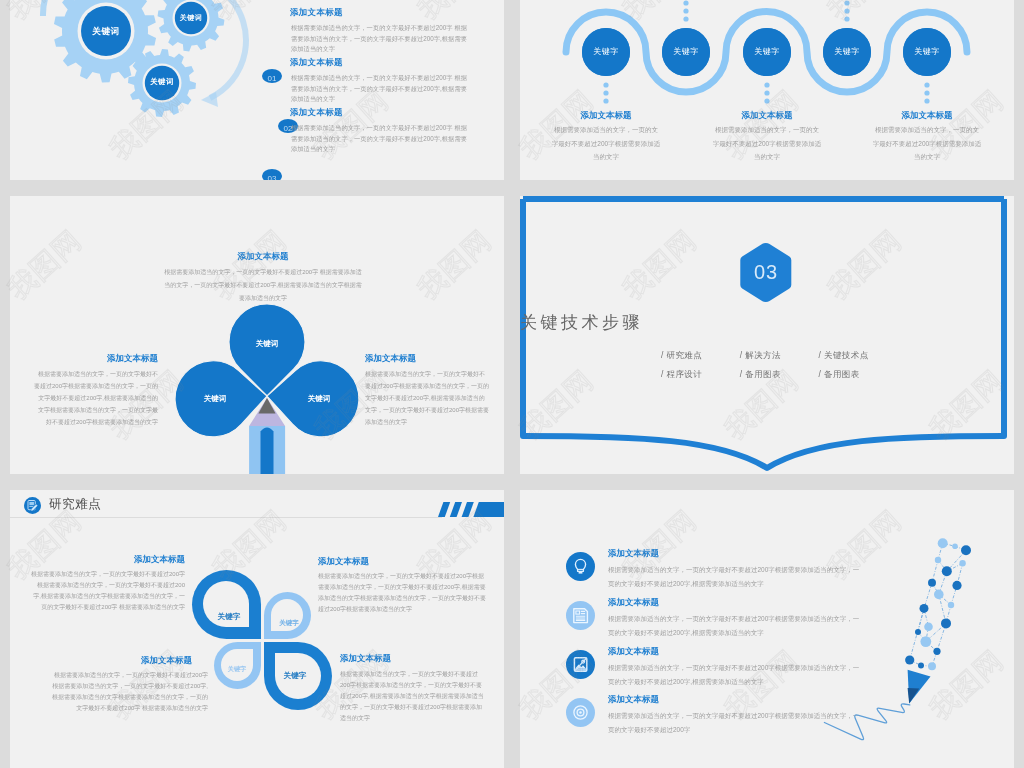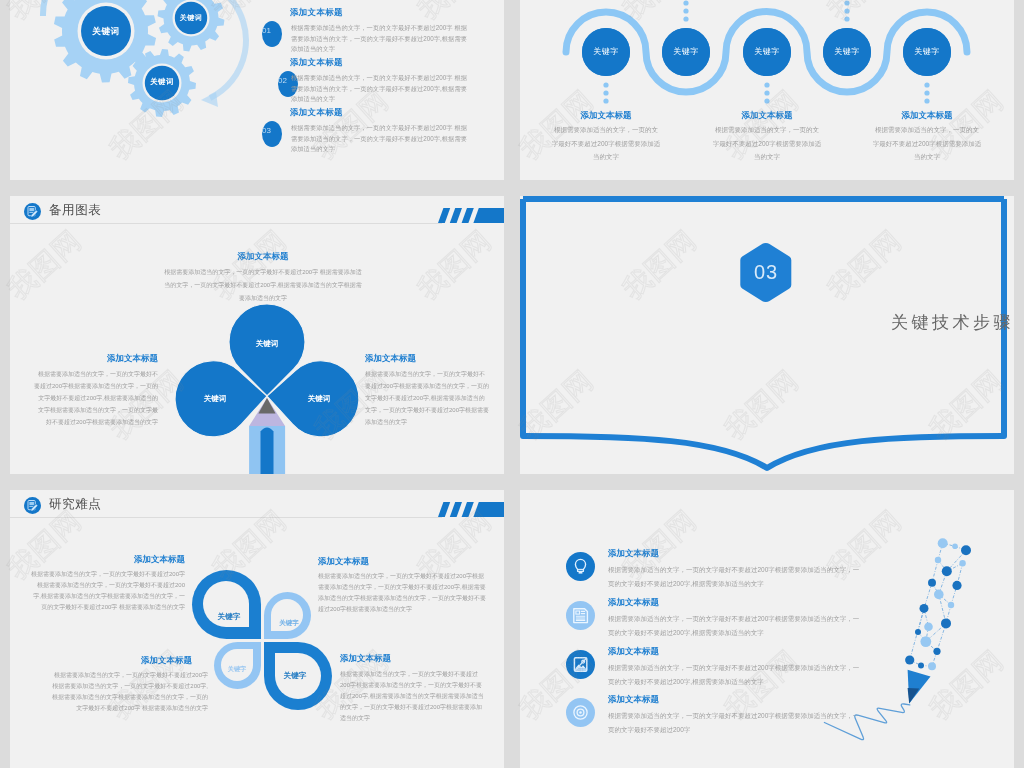--- a/index.html
+++ b/index.html
@@ -26,8 +26,8 @@
   .hdr-bars{position:absolute;right:0px;top:12px;height:15px;}
 
   
-  .s1-num{position:absolute;width:20px;height:26px;border-radius:50%;background:#1477c9;
-      color:#bfdcf4;font-size:8px;line-height:20px;text-align:left;font-family:"Liberation Sans",sans-serif;}
+  .s1-num{position:absolute;width:20px;height:14px;border-radius:50%;background:#1477c9;
+      color:#bfdcf4;font-size:8px;line-height:20px;text-align:center;font-family:"Liberation Sans",sans-serif;margin-top:48px;}
   .s1-h{position:absolute;font-size:8.5px;color:#1f7fd0;font-weight:bold;letter-spacing:.3px;}
   .s1-p{position:absolute;font-size:6.3px;color:#9d9d9d;line-height:10.5px;width:205px;}
 

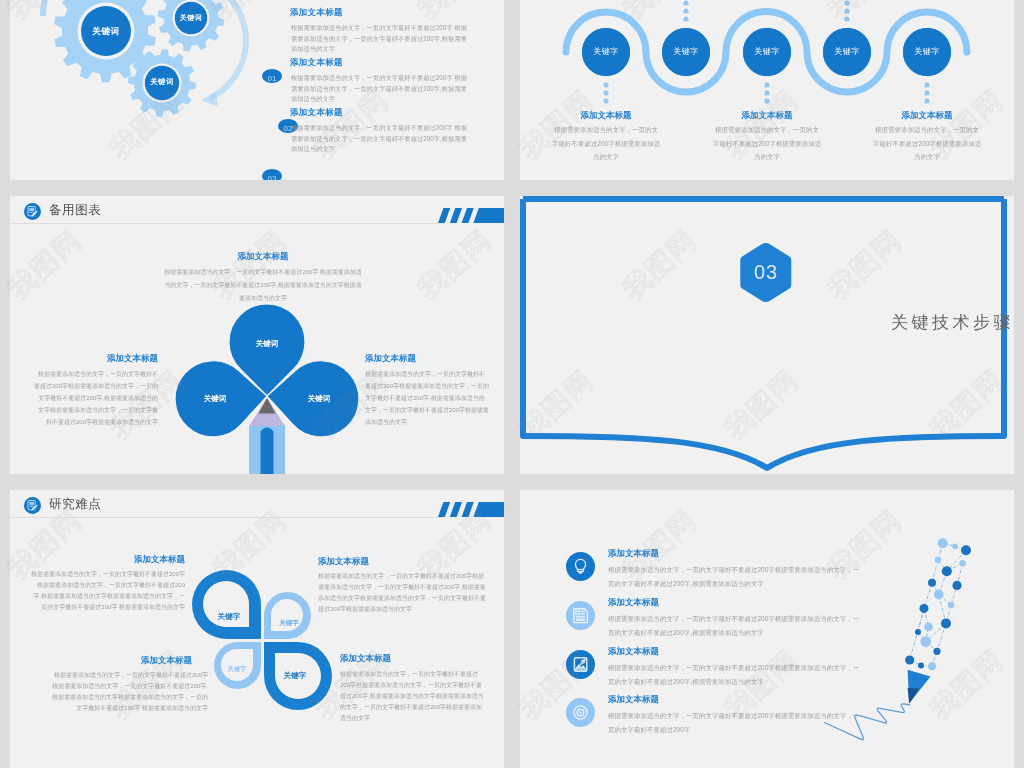--- a/index.html
+++ b/index.html
@@ -136,25 +136,6 @@
 <div class="s2-p" style="left:352px;top:221px">根据需要添加适当的文字，一页的文字最好不要超过200字根据需要添加适当的文字</div>
 </div>
 <div class="slide" id="s3">
-<div class="hdr">
-<div class="hdr-line"></div>
-<svg class="hdr-icon" viewBox="0 0 34 34">
-<circle cx="17" cy="17" r="17" fill="#1477c9"></circle>
-<rect x="8" y="7" width="14.5" height="18.5" rx="2" ry="2" fill="none" stroke="#bcdcf7" stroke-width="2"></rect>
-<rect x="10.7" y="9.8" width="9.2" height="6.6" fill="#9ccdf3"></rect>
-<rect x="10.7" y="18.4" width="9.2" height="1.6" fill="#bcdcf7"></rect>
-<path d="M15.4,24.0 L24.3,15.1 L26.8,17.6 L17.9,26.5 L14.3,27.1 Z" fill="#1477c9" stroke="#1477c9" stroke-width="2.6" stroke-linejoin="round"></path>
-<path d="M15.5,23.9 L24.2,15.2 L26.6,17.6 L17.9,26.3 L14.6,26.9 Z" fill="#dcefff" stroke="#bcdcf7" stroke-width="0.9" stroke-linejoin="round"></path>
-<path d="M22.7,16.7 L25.1,19.1" stroke="#6eb2e8" stroke-width="0.8"></path>
-</svg>
-<div class="hdr-title">备用图表</div>
-<svg class="hdr-bars" width="66" height="15" viewBox="0 0 66 15">
-<path d="M0,15 L5.4,0 L12.2,0 L6.8,15 Z" fill="#1477c9"></path>
-<path d="M11.8,15 L17.2,0 L24,0 L18.6,15 Z" fill="#1477c9"></path>
-<path d="M23.6,15 L29,0 L35.8,0 L30.4,15 Z" fill="#1477c9"></path>
-<path d="M35.4,15 L40.8,0 L66,0 L66,15 Z" fill="#1477c9"></path>
-</svg>
-</div>
 <svg class="abs" style="left:0;top:0" width="494" height="278" viewBox="0 0 494 278">
 <g>
 <rect x="239.1" y="230" width="36" height="54" fill="#8fc4f2"></rect>

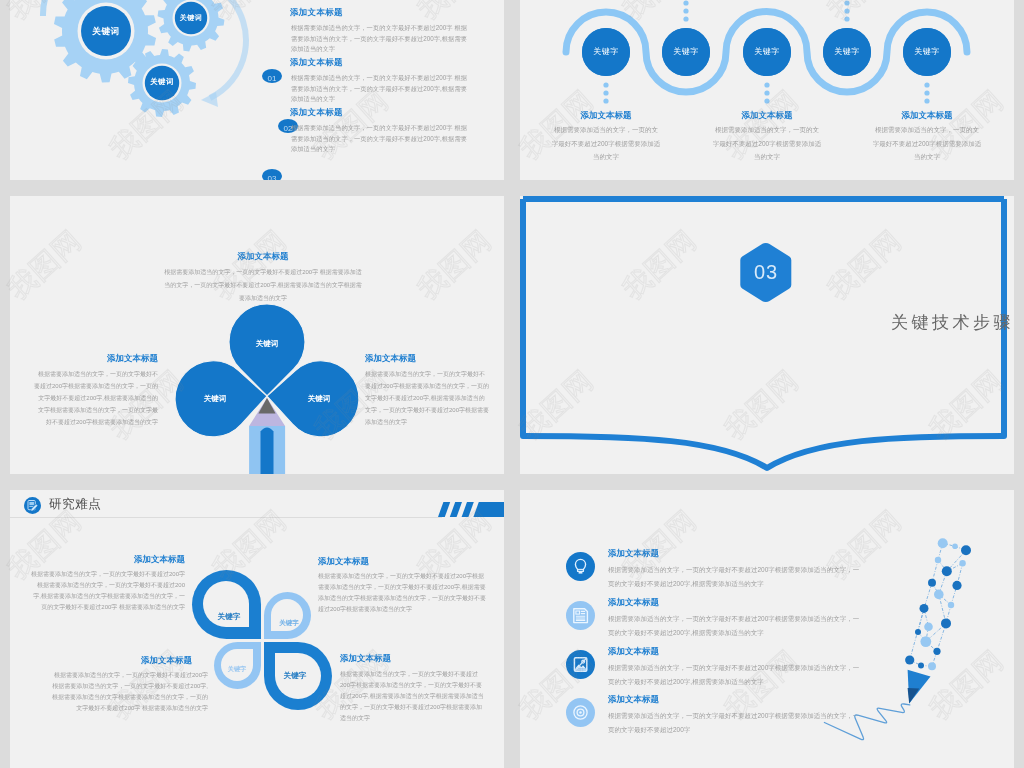--- a/index.html
+++ b/index.html
@@ -45,7 +45,7 @@
   
   .s4-num{position:absolute;left:211px;top:47px;width:70px;height:59px;color:#d7e9f9;
       font-size:20px;line-height:59px;text-align:center;font-family:"Liberation Sans",sans-serif;letter-spacing:1px;}
-  .s4-title{position:absolute;left:0;top:116px;width:494px;text-align:right;
+  .s4-title{position:absolute;left:0;top:116px;width:494px;text-align:left;
       font-size:17px;color:#666;letter-spacing:3.5px;line-height:21px;font-weight:400;}
   .s4-subs{position:absolute;left:141px;top:150px;width:240px;text-align:left;font-size:8.5px;color:#707070;
       line-height:19px;letter-spacing:.4px;white-space:nowrap;}

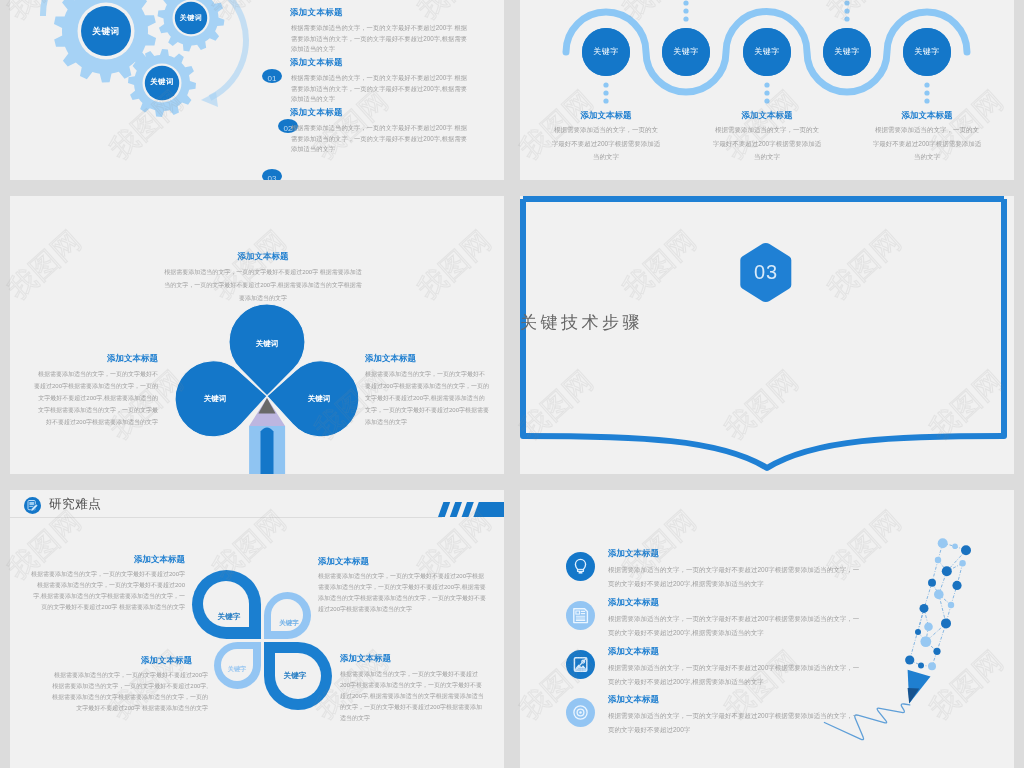--- a/index.html
+++ b/index.html
@@ -165,6 +165,15 @@
 </svg>
 <div class="s4-num">03</div>
 <div class="s4-title">关键技术步骤</div>
+<div class="s4-subs">
+<span>/ 研究难点</span>
+<span>/ 解决方法</span>
+<span>/ 关键技术点</span>
+<br>
+<span>/ 程序设计</span>
+<span>/ 备用图表</span>
+<span>/ 备用图表</span>
+</div>
 </div>
 <div class="slide" id="s5">
 <div class="hdr">

